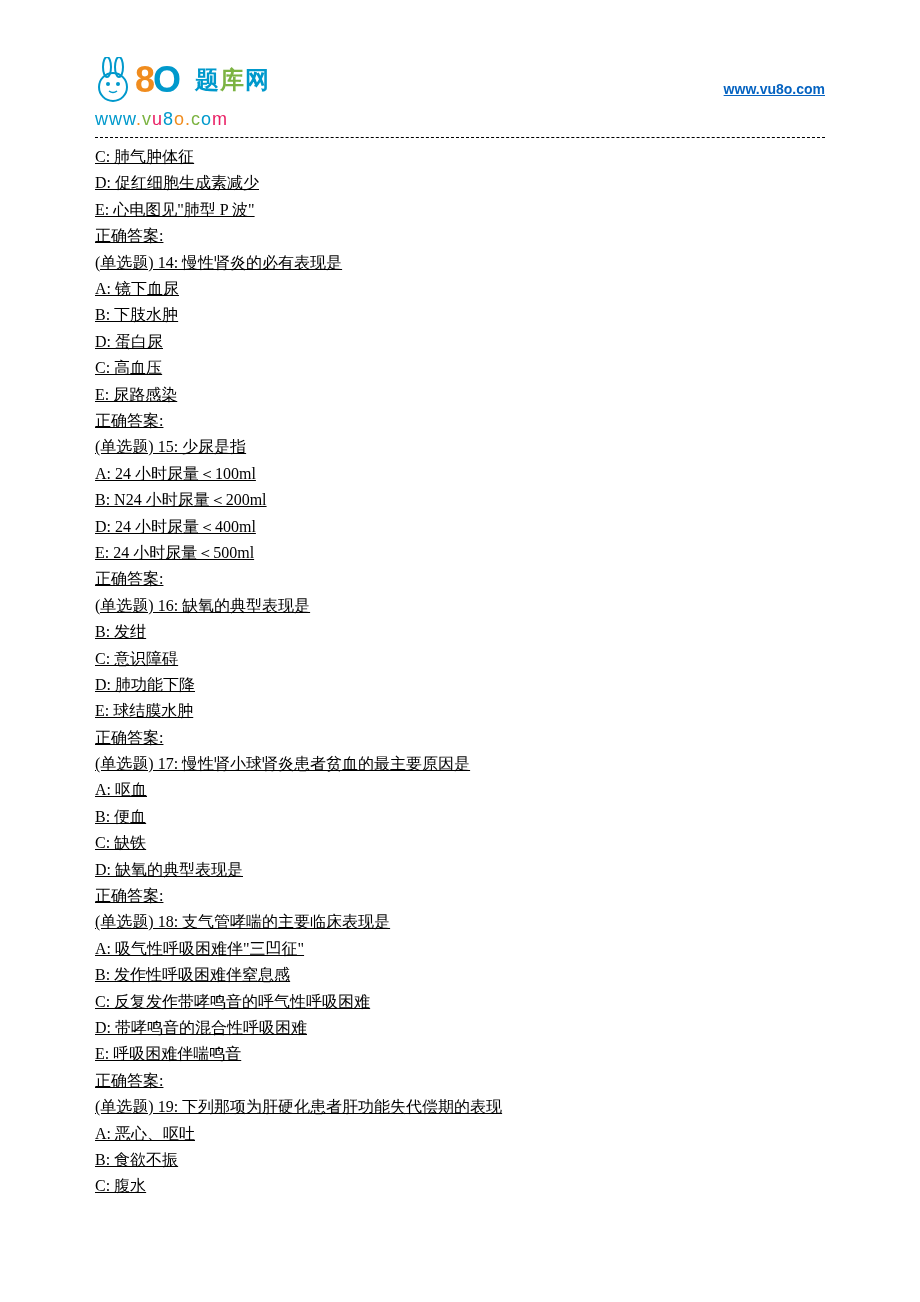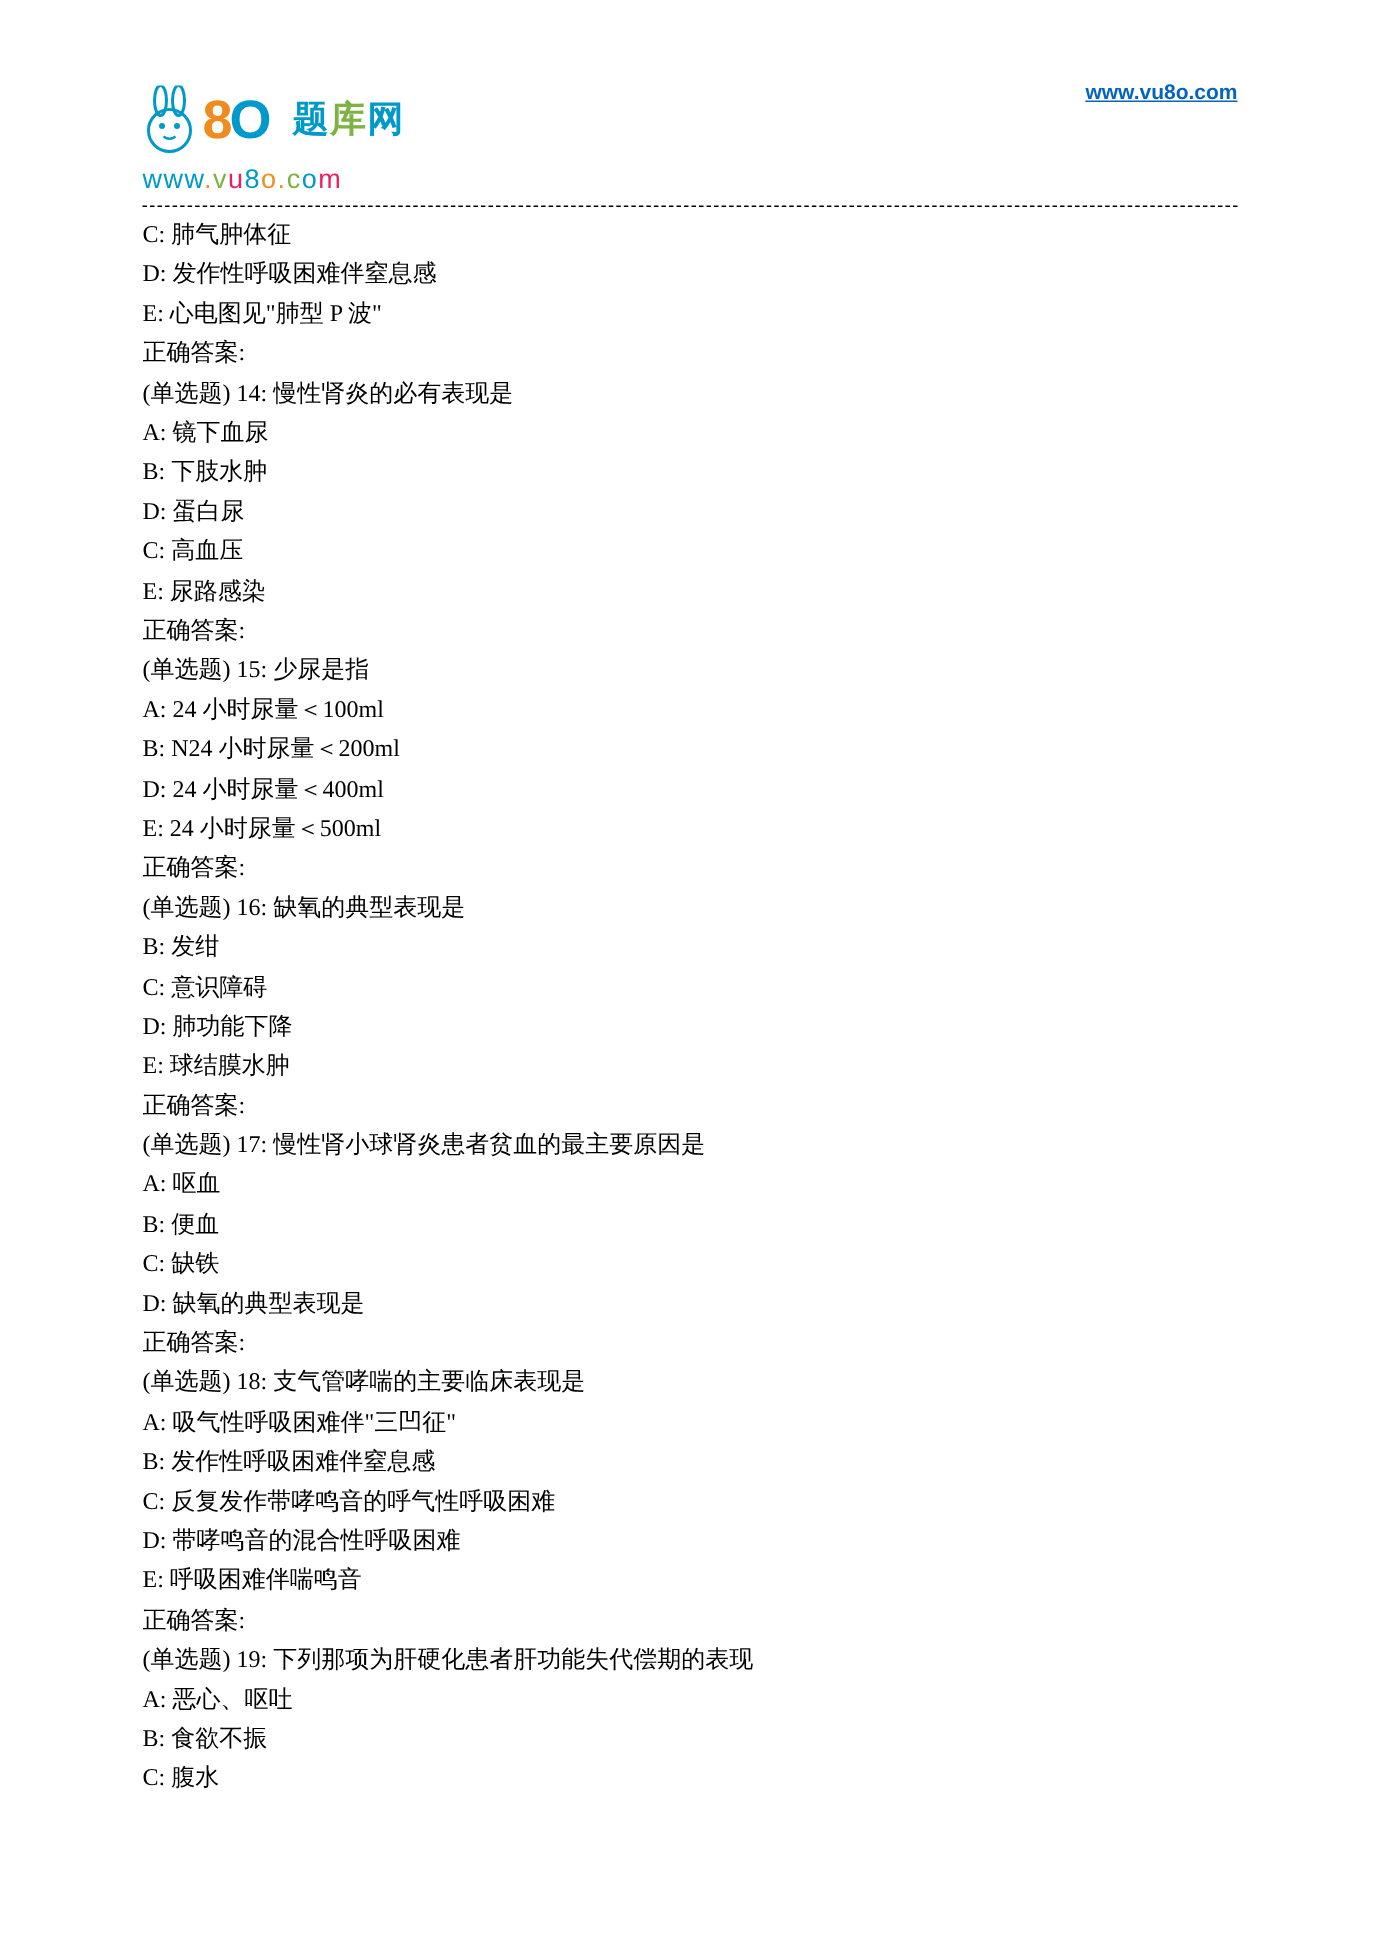--- a/index.html
+++ b/index.html
@@ -19,7 +19,7 @@
     .header {
       display: flex;
       justify-content: space-between;
-      align-items: flex-start;
+      align-items: center;
       margin-bottom: 2px;
     }
     .logo {

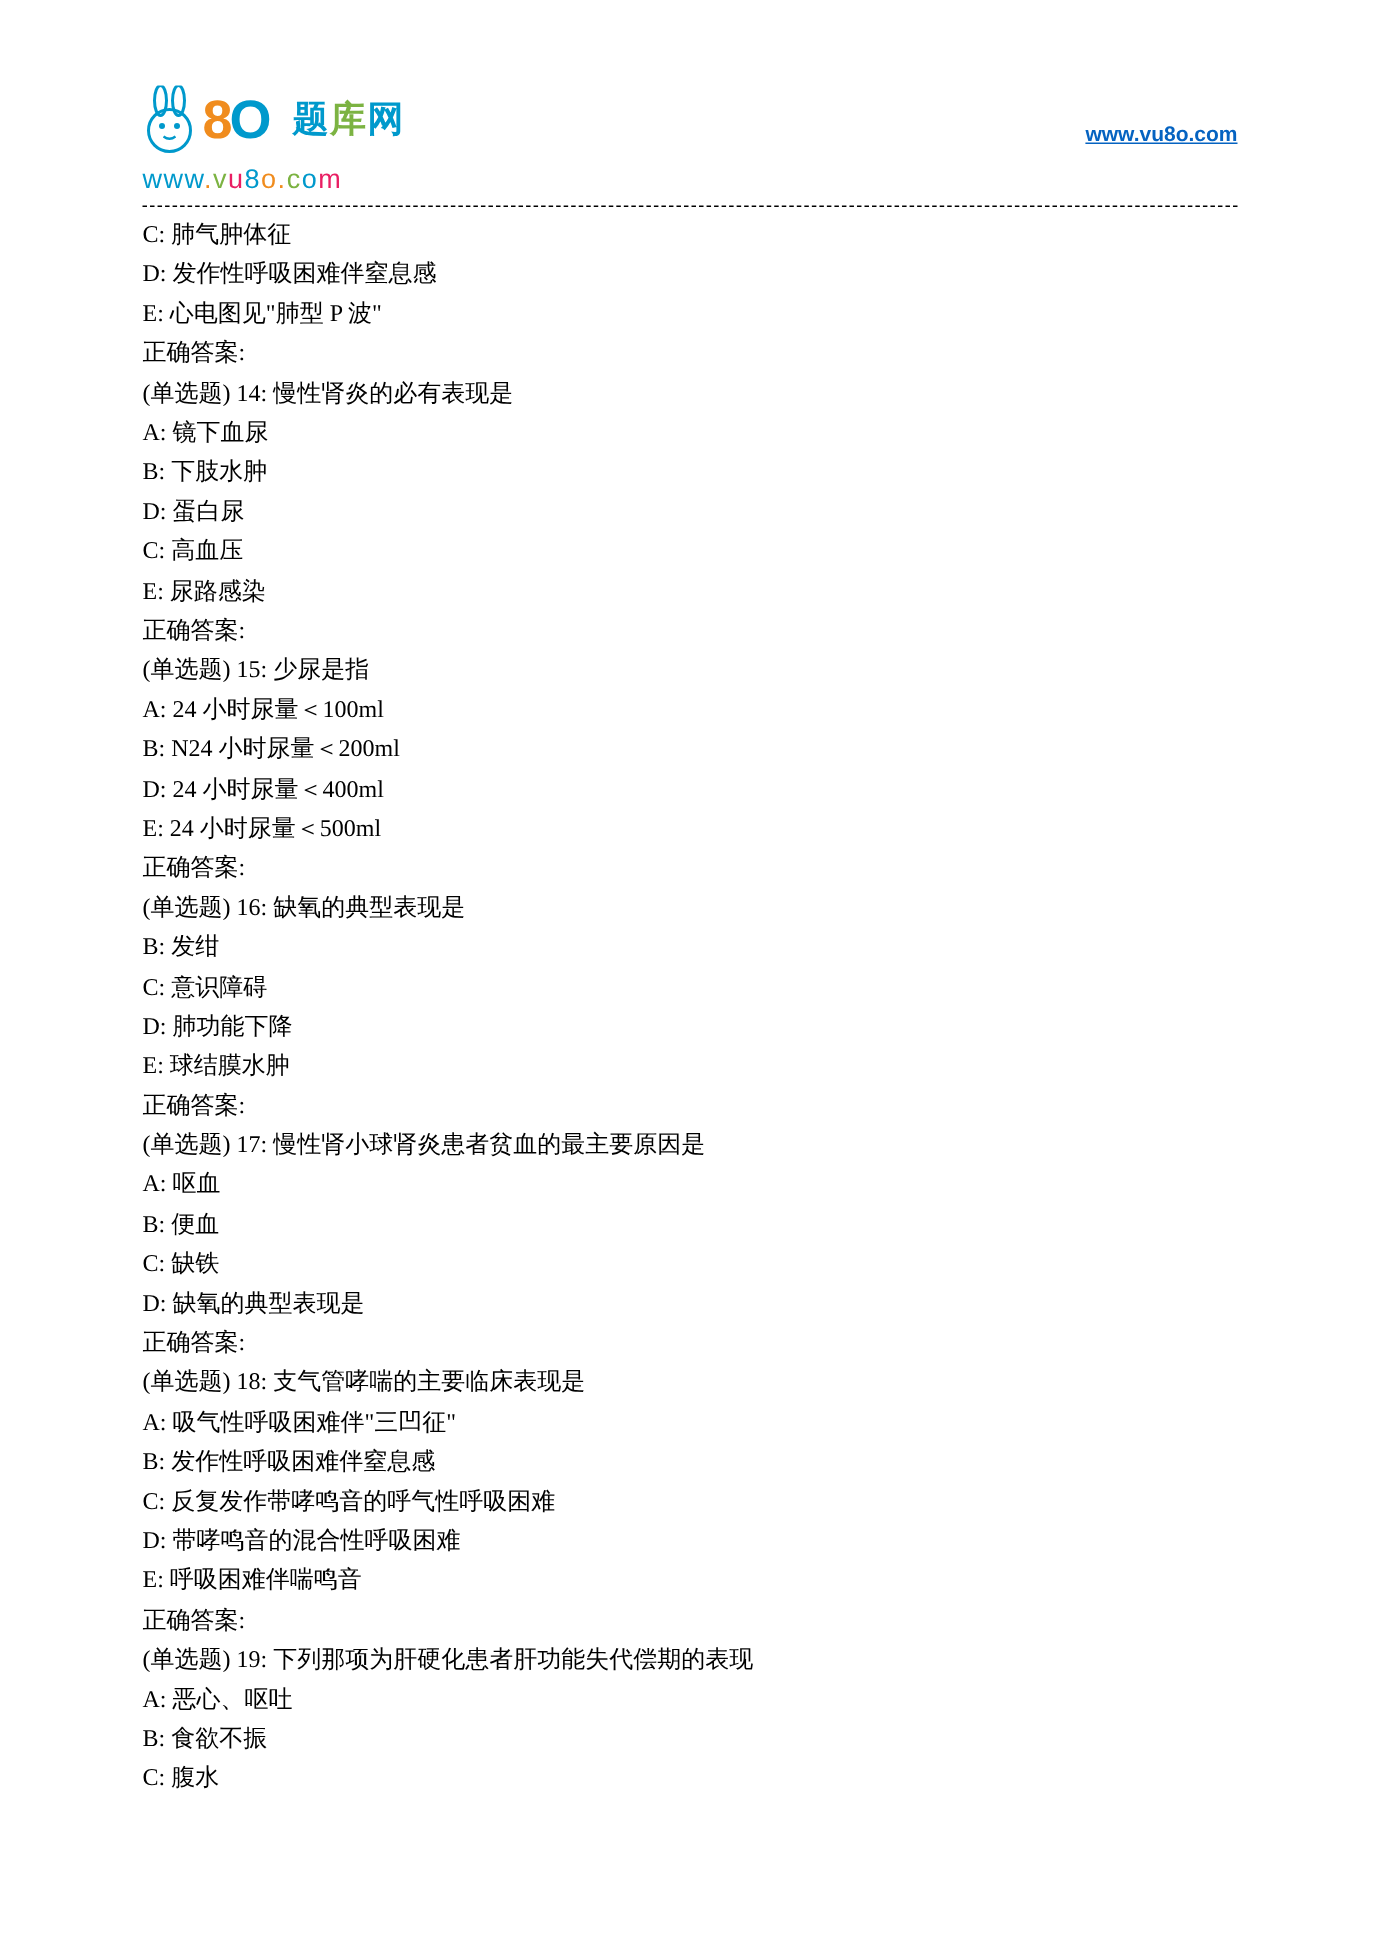--- a/index.html
+++ b/index.html
@@ -88,6 +88,7 @@
     }
     .content-line {
       white-space: pre-wrap;
+      text-decoration: underline;
     }
   </style>
 </head>

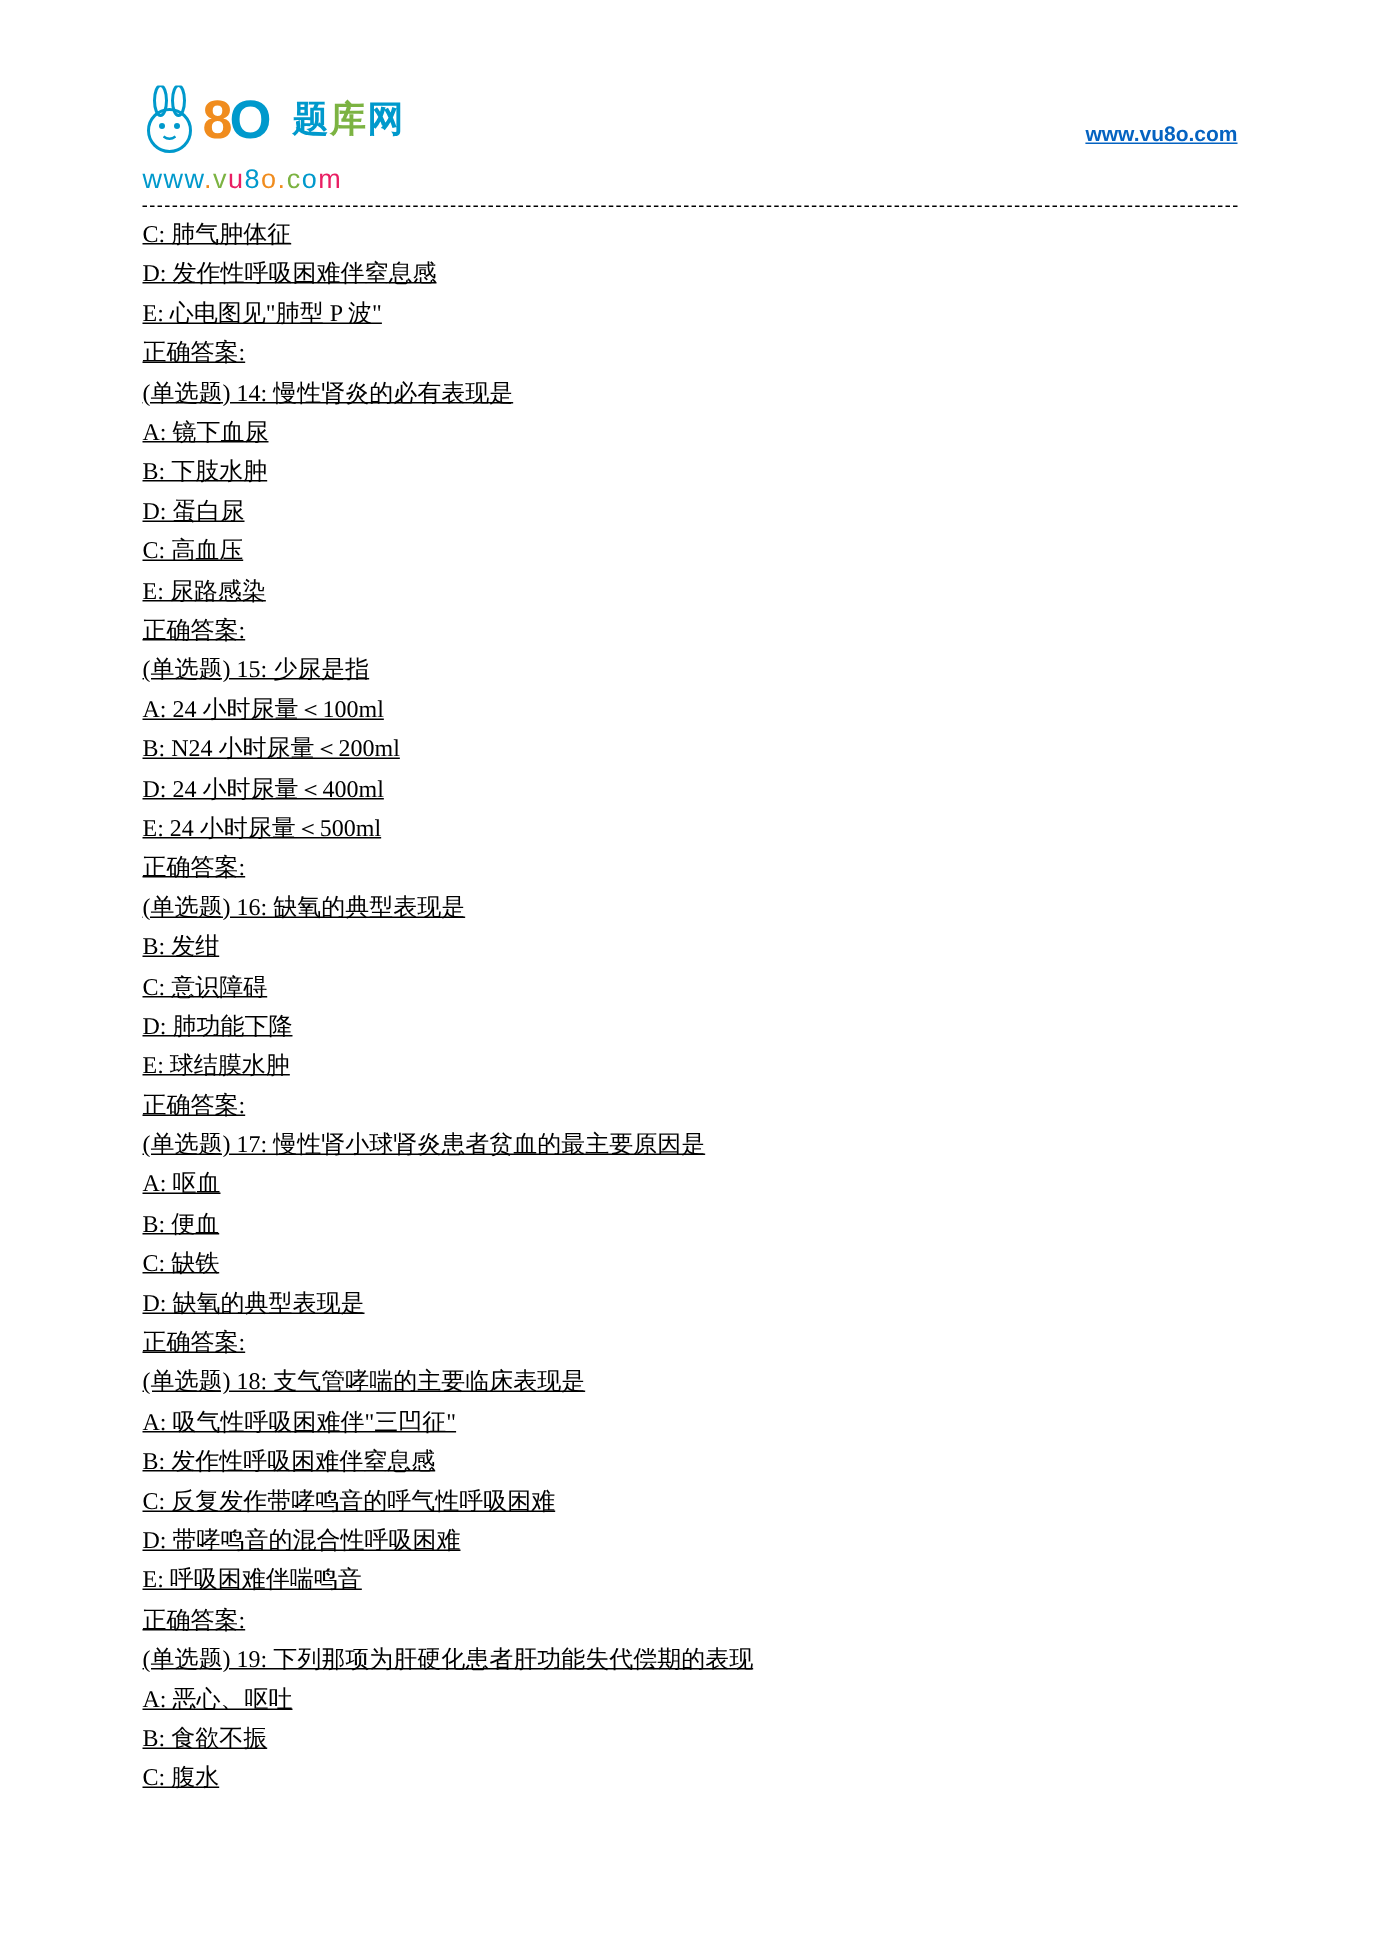--- a/index.html
+++ b/index.html
@@ -117,7 +117,7 @@
 
 <div>
   <div class="content-line">C: 肺气肿体征</div>
-  <div class="content-line">D: 发作性呼吸困难伴窒息感</div>
+  <div class="content-line">D: 促红细胞生成素减少</div>
   <div class="content-line">E: 心电图见"肺型 P 波"</div>
   <div class="content-line">正确答案:</div>
   <div class="content-line">(单选题) 14: 慢性肾炎的必有表现是</div>

